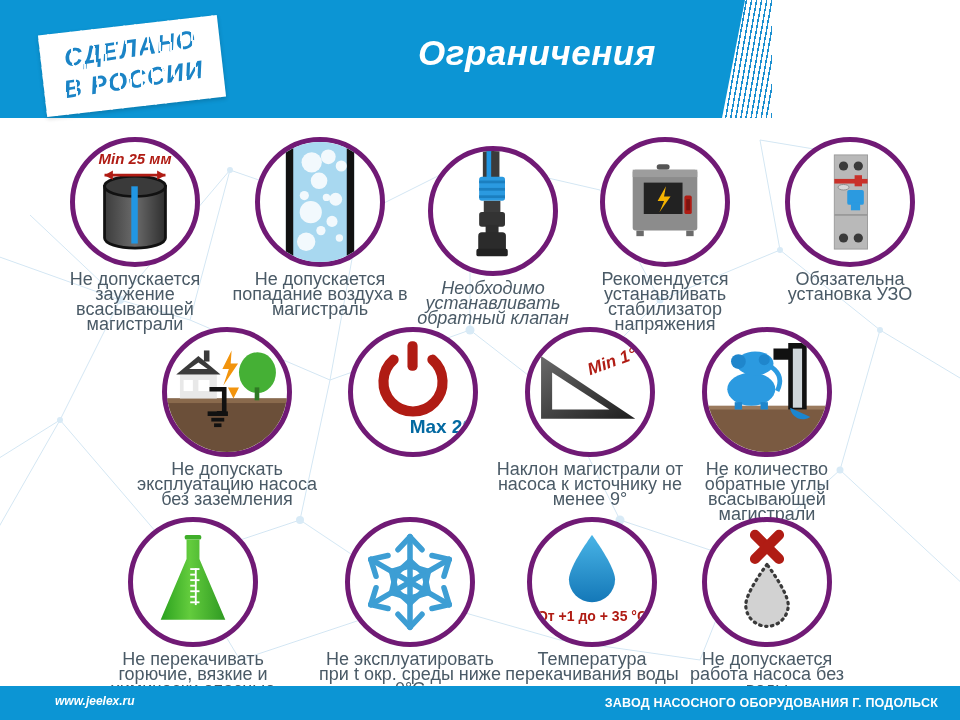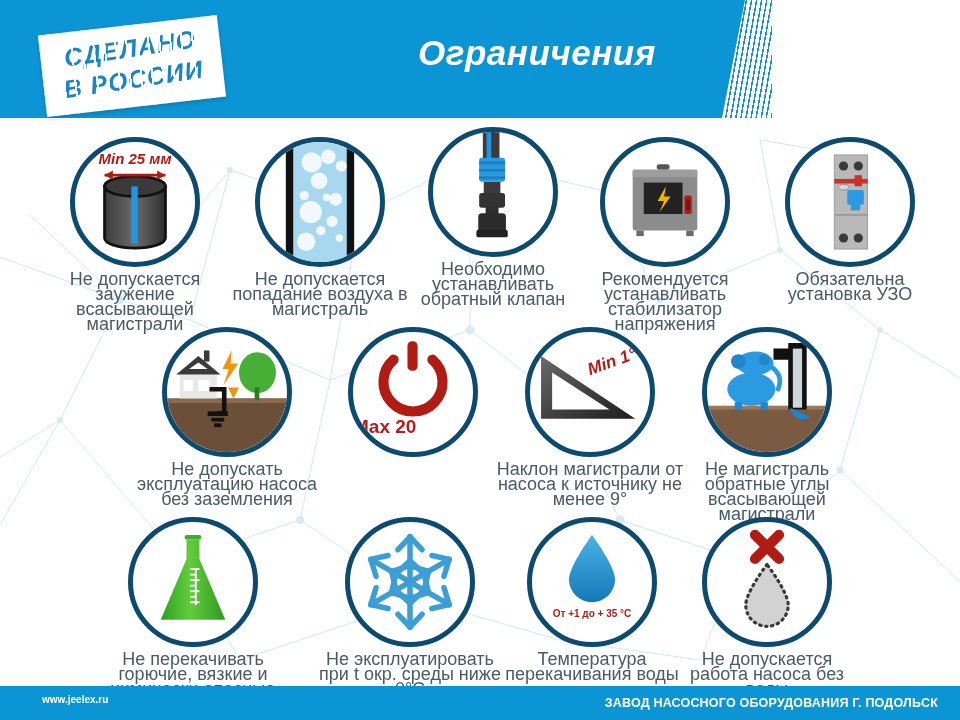--- a/index.html
+++ b/index.html
@@ -101,7 +101,7 @@
     position: relative;
     width: 130px; height: 130px;
     margin: 0 auto;
-    border: 5px solid #0c4a6e;
+    border: 5px solid #701a75;
     border-radius: 50%;
     background: #ffffff;
     overflow: hidden;

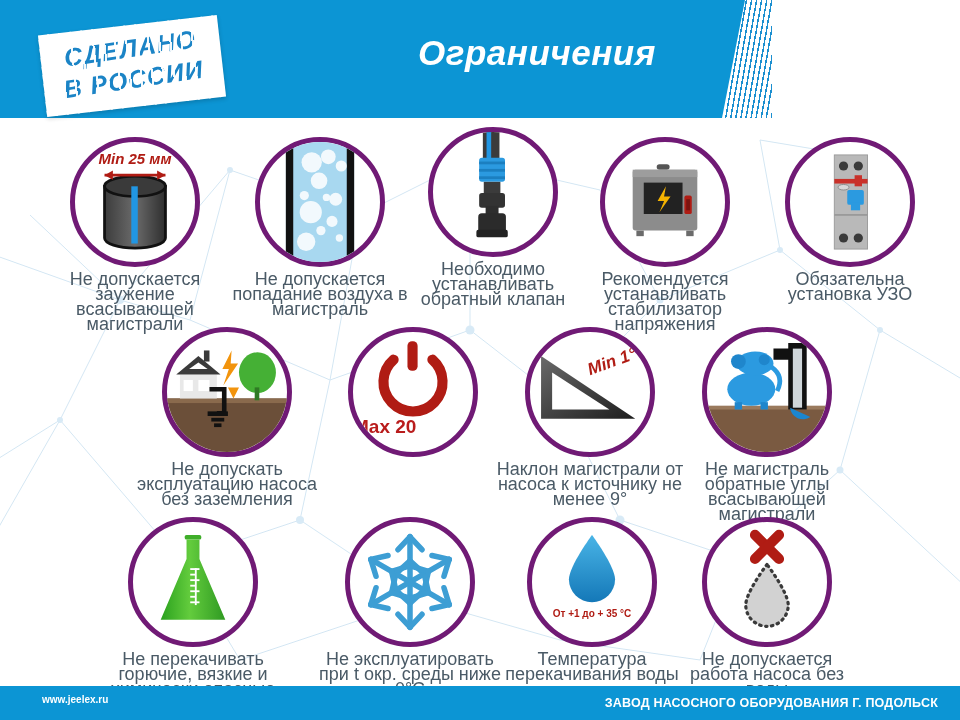--- a/index.html
+++ b/index.html
@@ -243,7 +243,7 @@
       <div class="caption">Не допускается попадание воздуха в магистраль</div>
     </div>
 
-    <div class="item" style="left:398px; top:127px;">
+    <div class="item" style="left:398px; top:146px;font-style:italic;">
       <div class="circle">
         <svg class="svgfill" viewBox="0 0 130 130">
           <rect x="54" y="-5" width="18" height="40" fill="#3b3b3b"></rect>

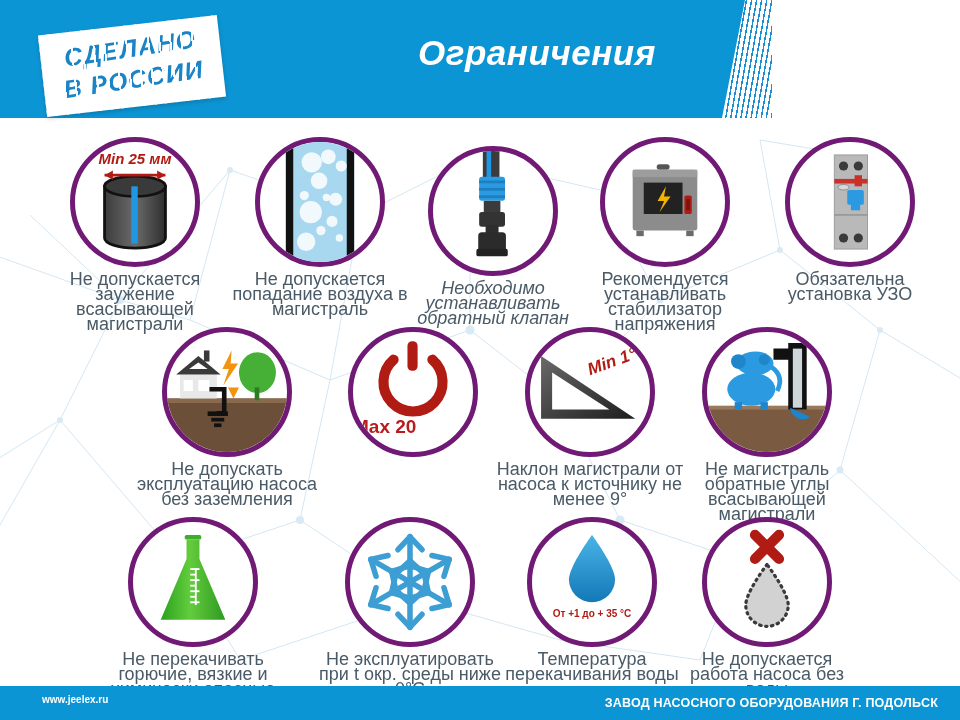--- a/index.html
+++ b/index.html
@@ -329,7 +329,7 @@
           <path d="M44 30 A32 32 0 1 0 86 30" stroke="#b01c14" stroke-width="11" fill="none" stroke-linecap="round"></path>
           <rect x="59" y="10" width="11" height="32" rx="5" fill="#b01c14"></rect>
         </svg>
-        <div style="position:absolute;left:0;top:84px;width:100%;text-align:left;font-size:19px;font-weight:bold;color:#b91c1c;">Max 20</div>
+        <div style="position:absolute;left:0;top:84px;width:100%;text-align:right;font-size:19px;font-weight:bold;color:#0369a1;">Max 20</div>
       </div>
     </div>
 

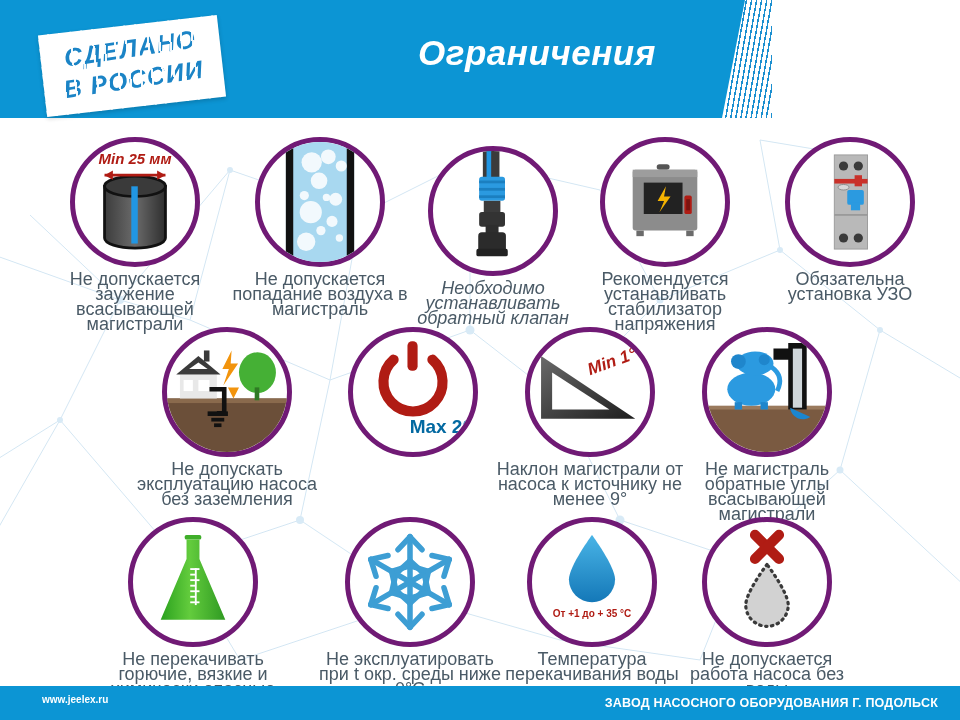--- a/index.html
+++ b/index.html
@@ -368,7 +368,7 @@
           <path d="M70 38 q14 10 6 26" stroke="#2b9ae0" stroke-width="5" fill="none"></path>
         </svg>
       </div>
-      <div class="caption">Не магистраль обратные углы всасывающей магистрали</div>
+      <div class="caption">Не количество обратные углы всасывающей магистрали</div>
     </div>
 
     <div class="item" style="left:98px; top:517px;">

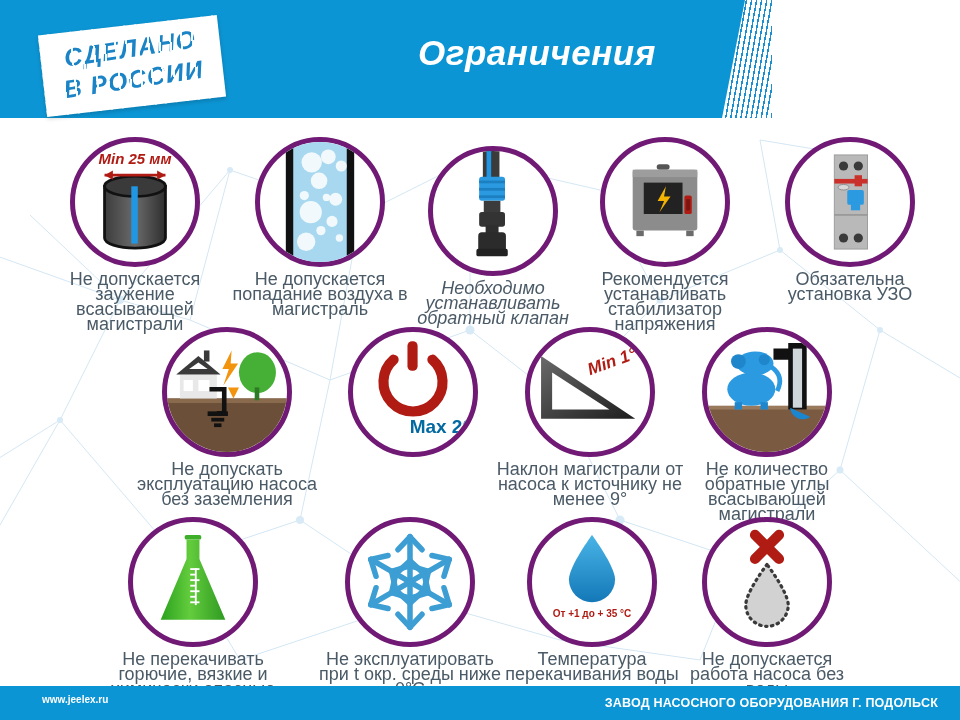--- a/index.html
+++ b/index.html
@@ -452,7 +452,7 @@
           </defs>
           <path d="M65 14 C65 14 40 48 40 62 a25 25 0 0 0 50 0 C90 48 65 14 65 14 Z" fill="url(#dr)"></path>
         </svg>
-        <div style="position:absolute;left:0;top:86px;width:100%;text-align:center;font-size:10px;font-weight:bold;color:#b01c14;">От +1 до + 35 °C</div>
+        <div style="position:absolute;left:0;top:86px;width:100%;text-align:center;font-size:14px;font-weight:bold;color:#b01c14;">От +1 до + 35 °C</div>
       </div>
       <div class="caption">Температура перекачивания воды</div>
     </div>

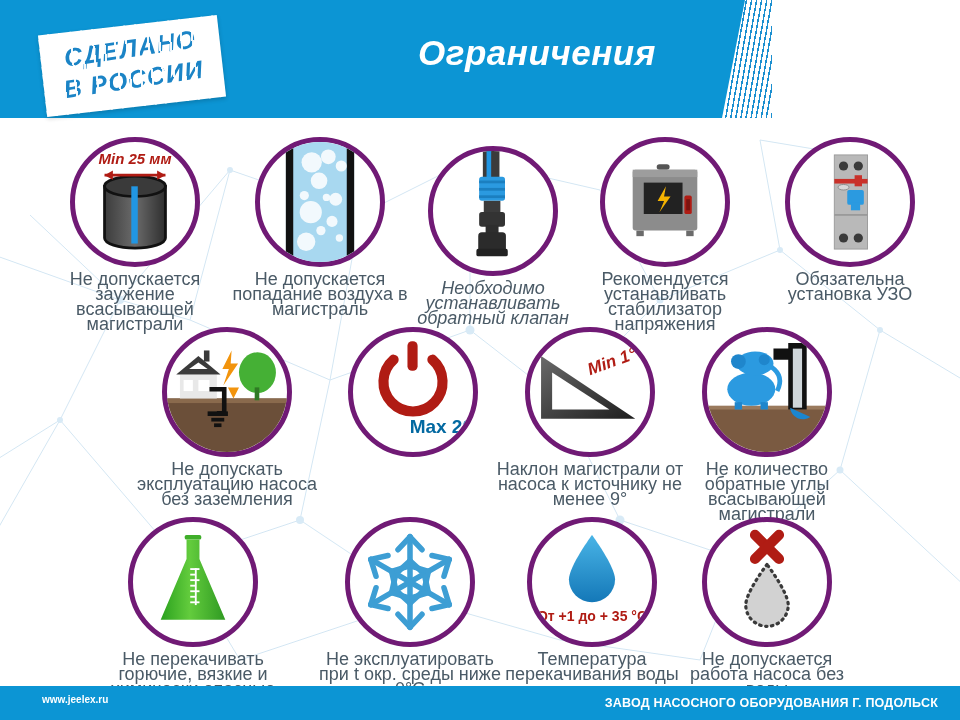--- a/index.html
+++ b/index.html
@@ -124,10 +124,11 @@
   }
   .footer-url {
     position: absolute;
-    left: 42px; top: 8px;
+    left: 55px; top: 8px;
     color: #ffffff;
-    font-size: 10px;
+    font-size: 12px;
     font-weight: bold;
+    font-style: italic;
   }
   .footer-company {
     position: absolute;

